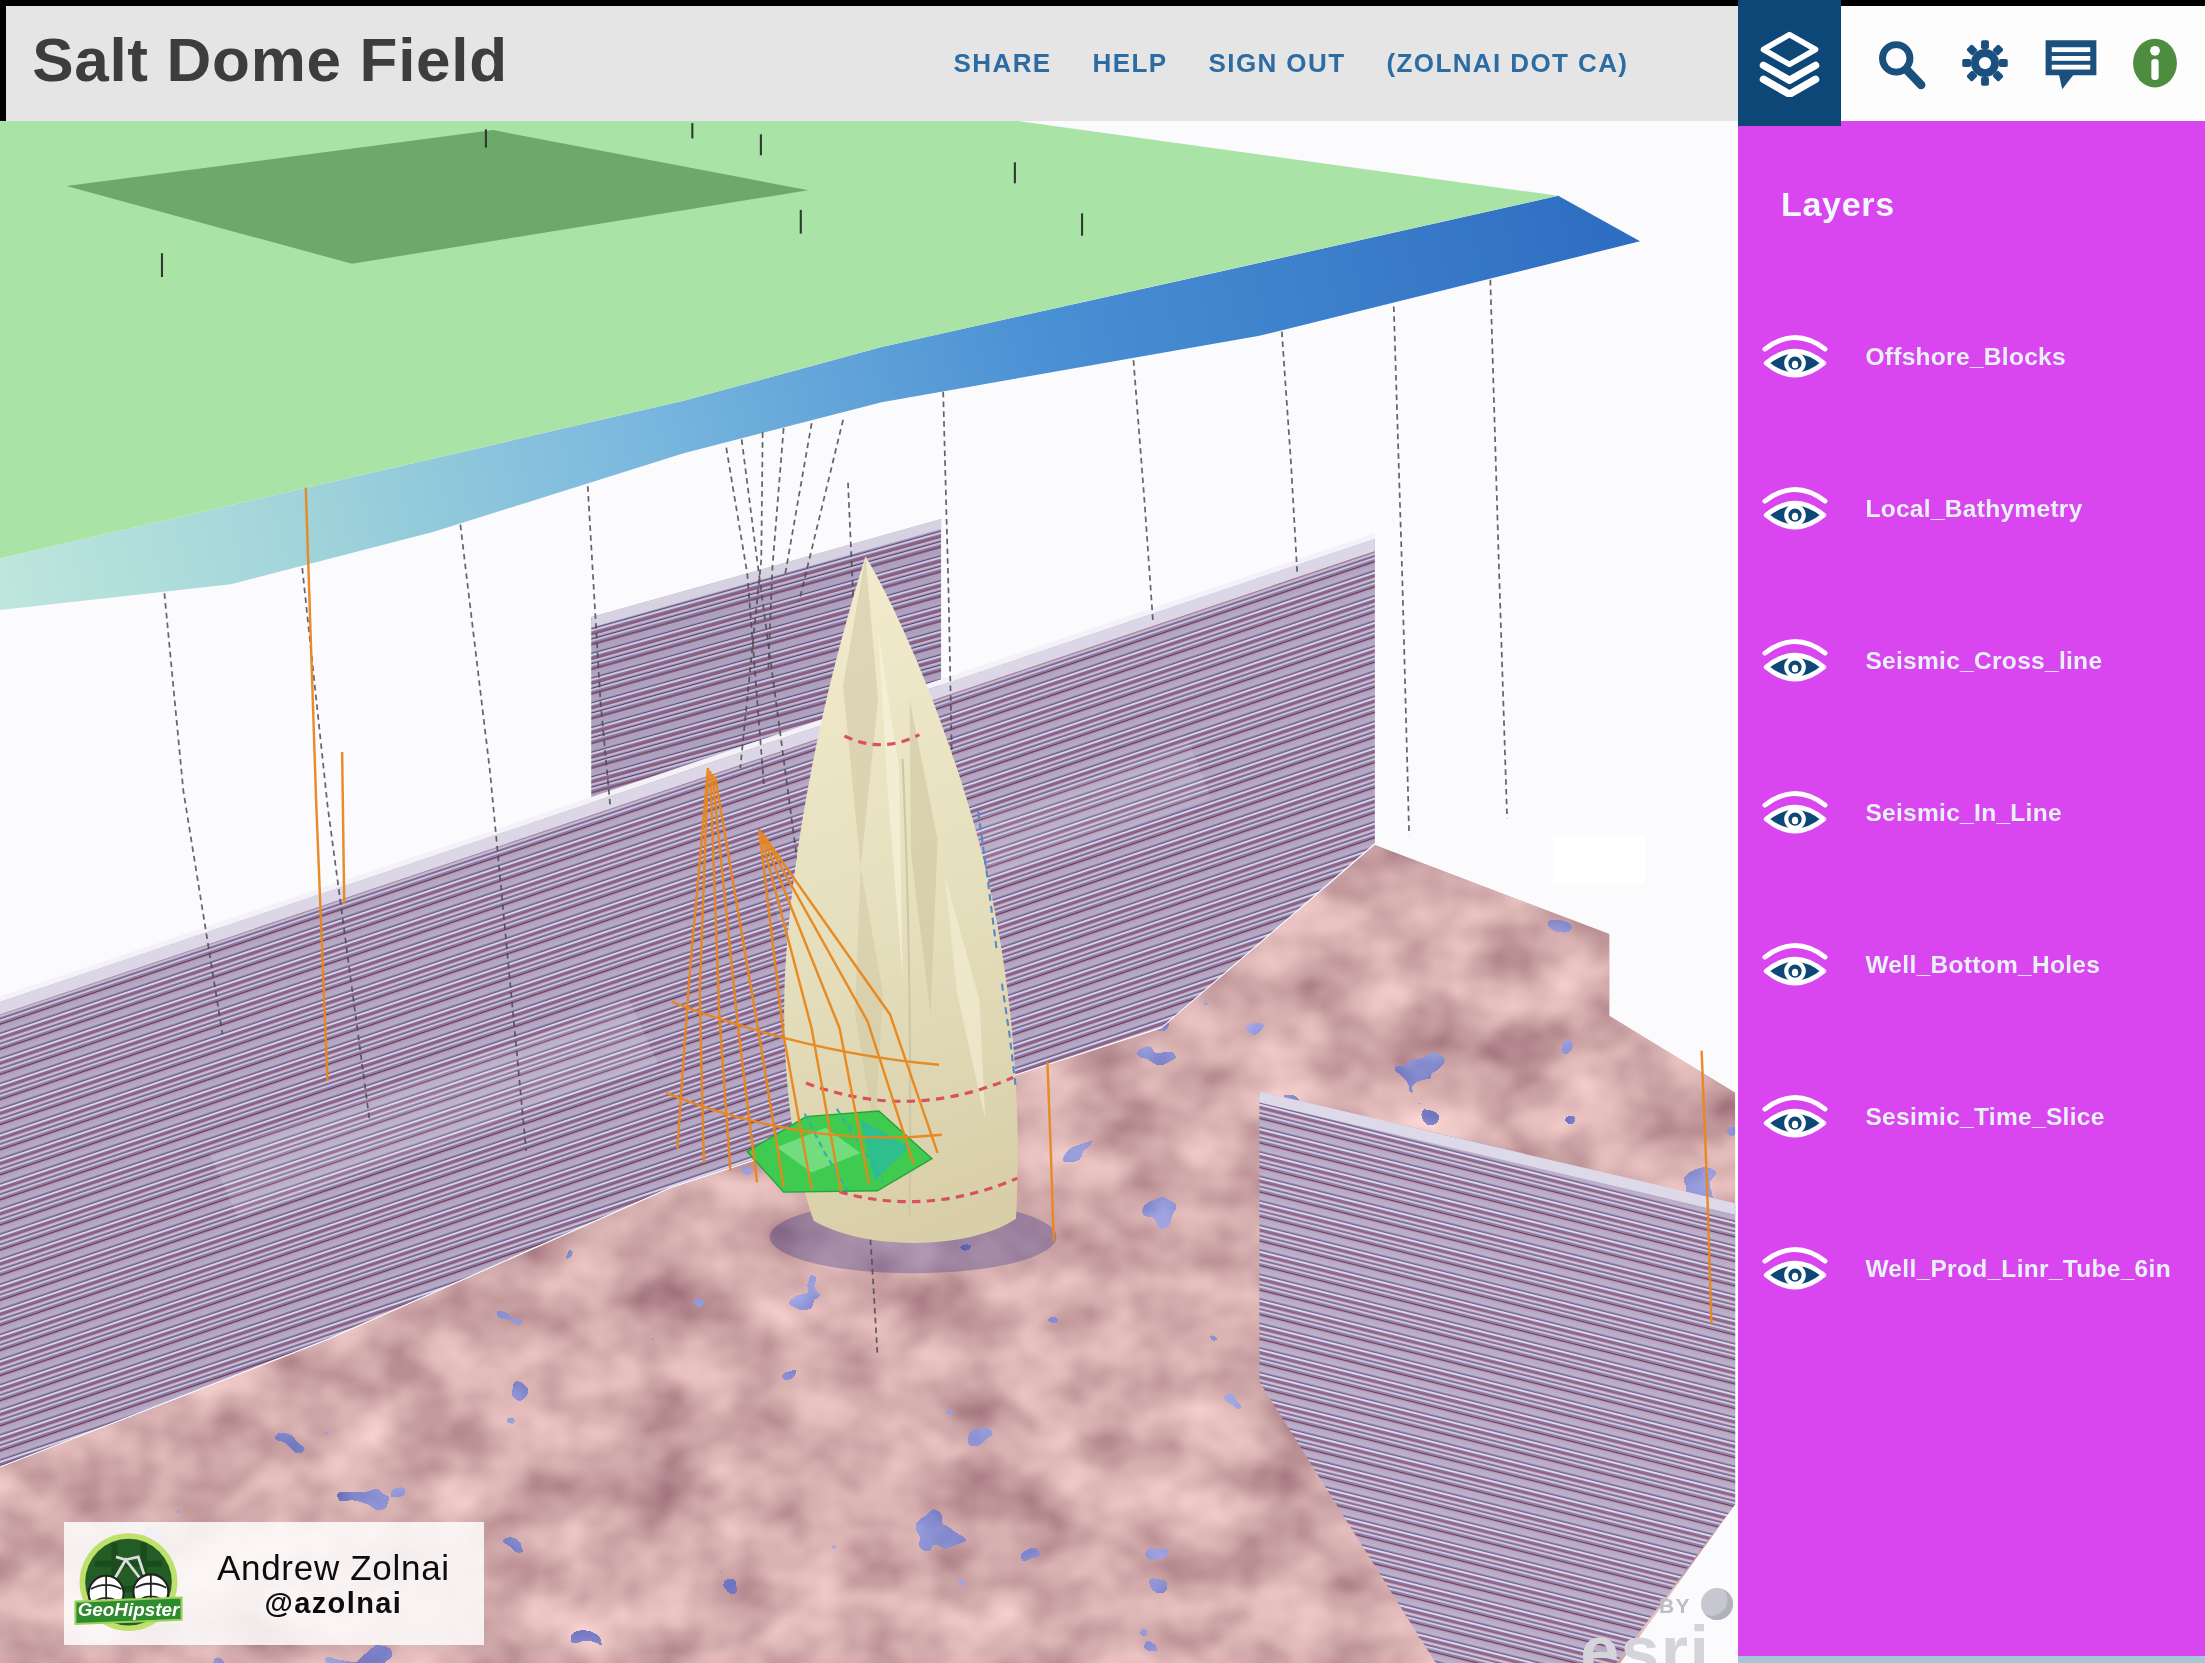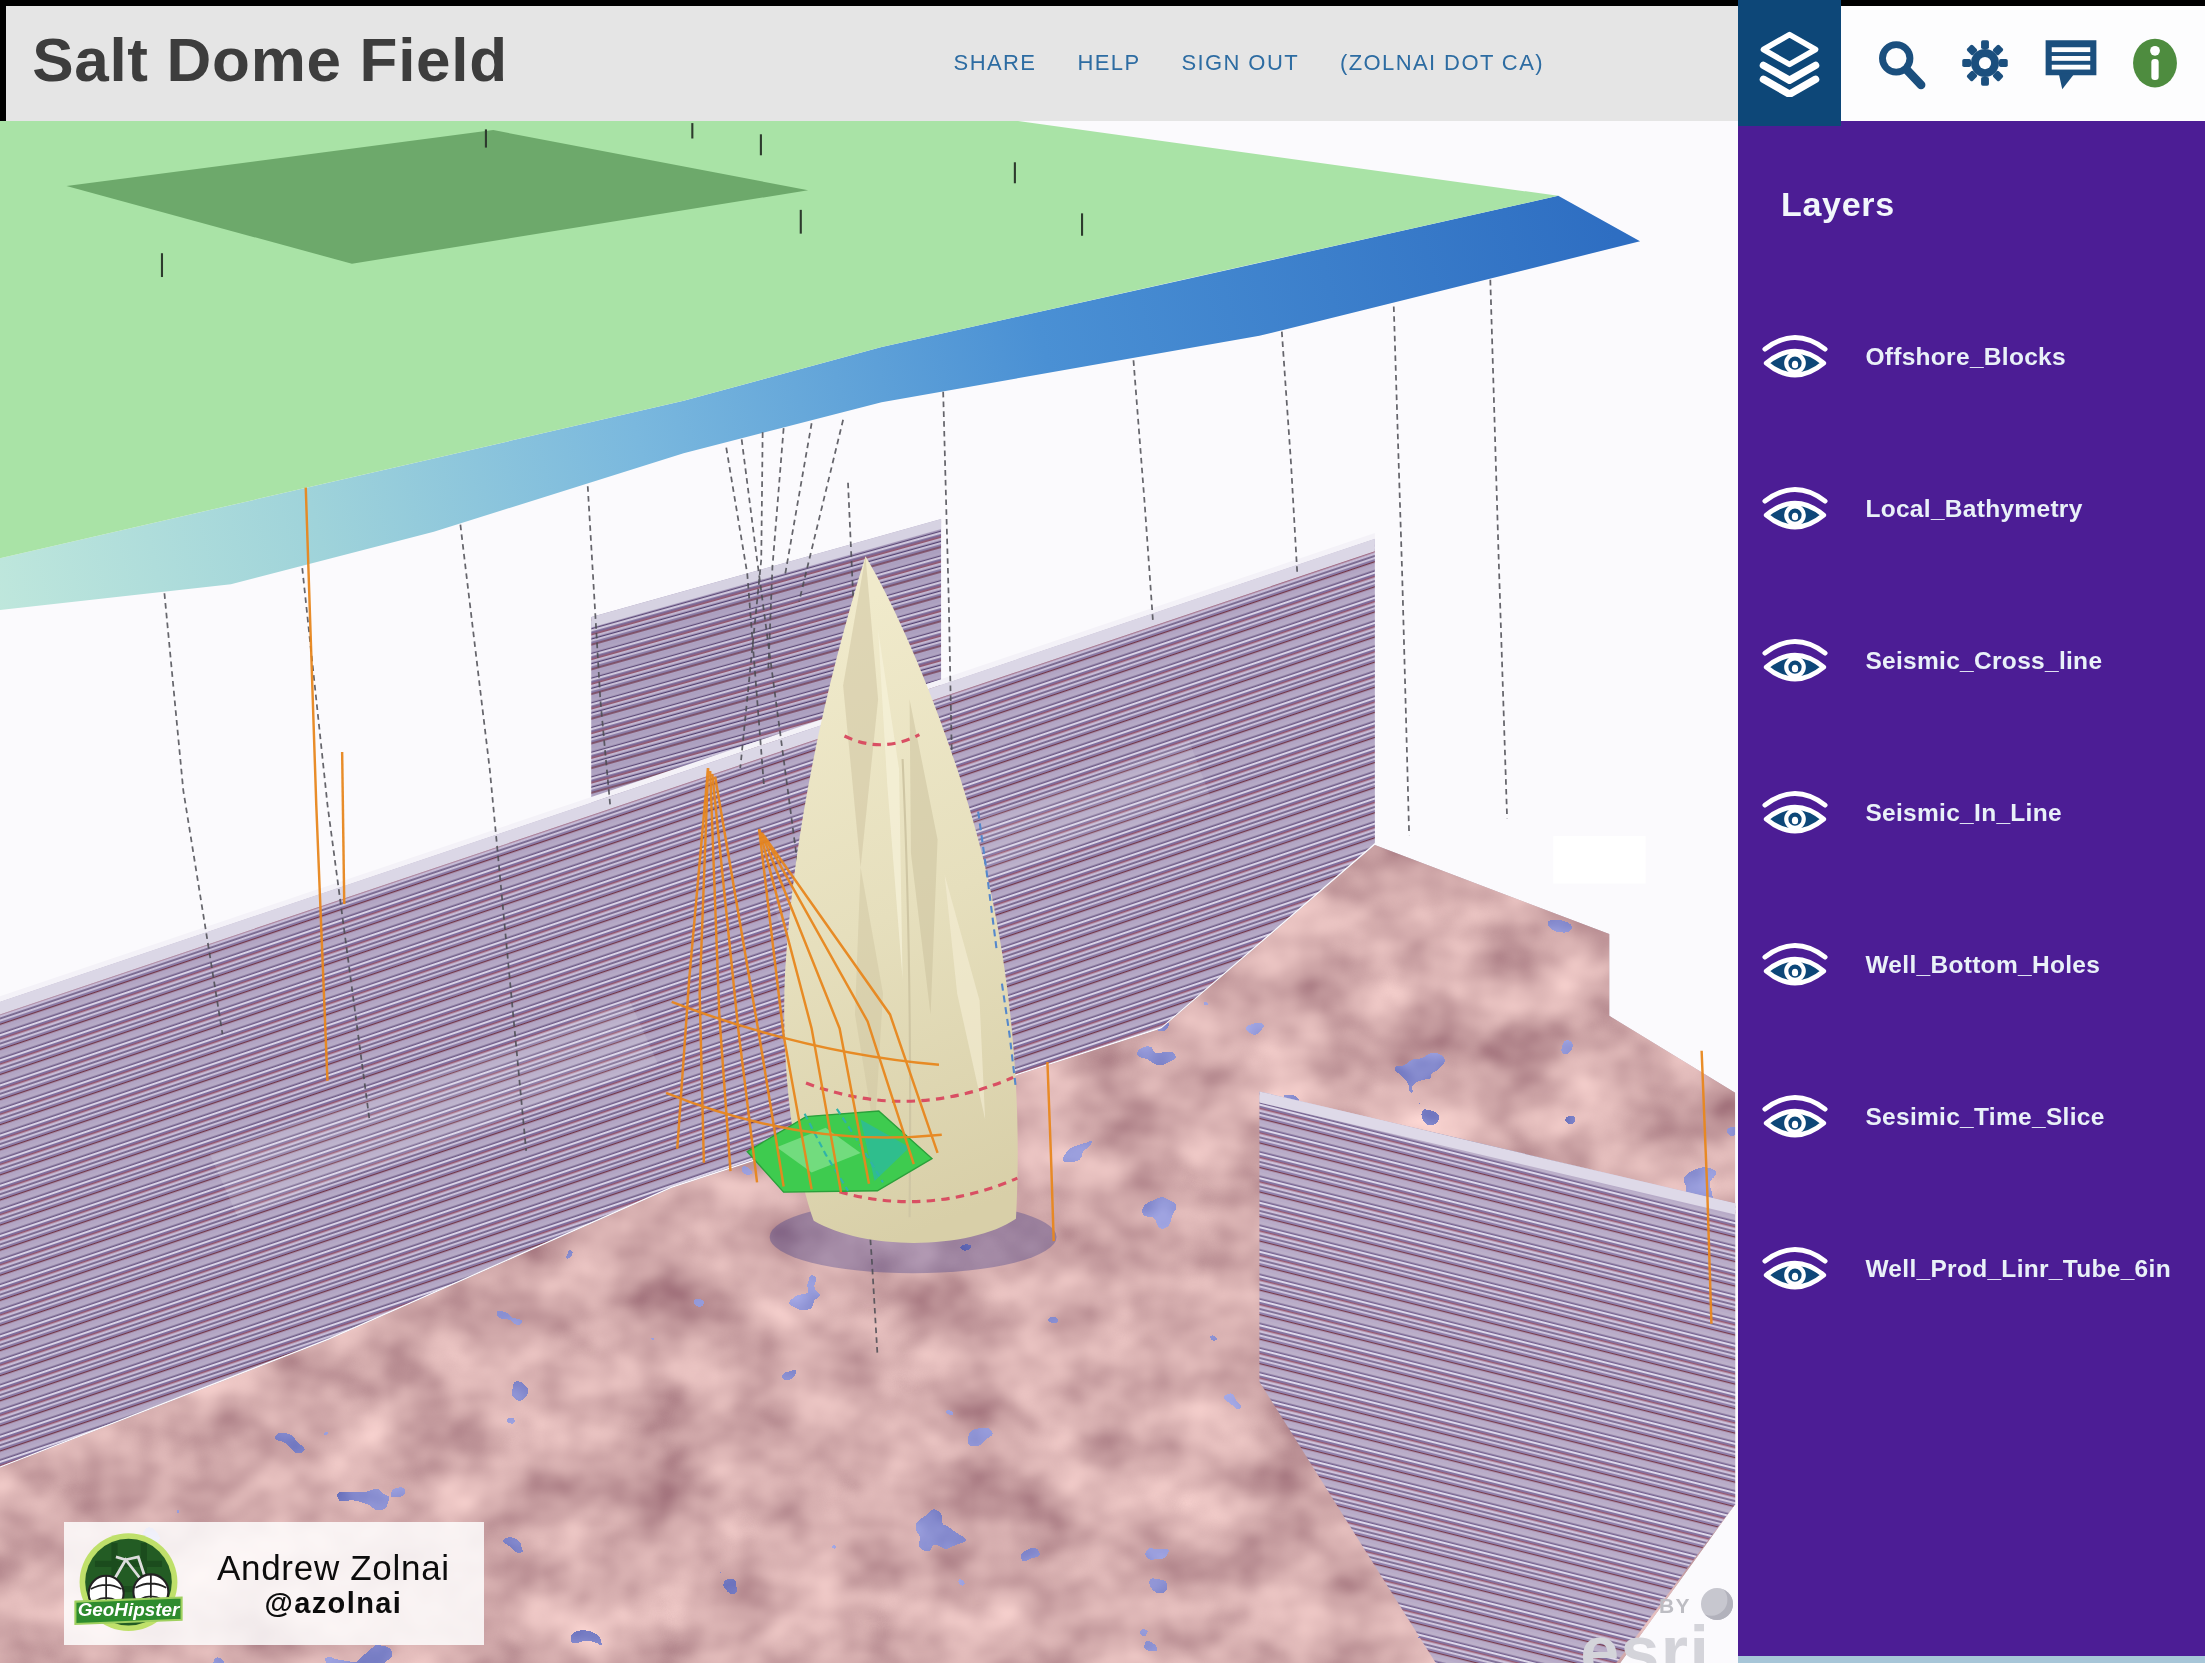--- a/index.html
+++ b/index.html
@@ -21,7 +21,7 @@
     display:flex;align-items:center;gap:41px;
   }
   .nav-link{
-    font-size:22px;font-weight:400;color:#2d6ca2;letter-spacing:1.4px;
+    font-size:26px;font-weight:700;color:#2d6ca2;letter-spacing:1.4px;
     text-decoration:none;cursor:pointer;white-space:nowrap;
   }
   

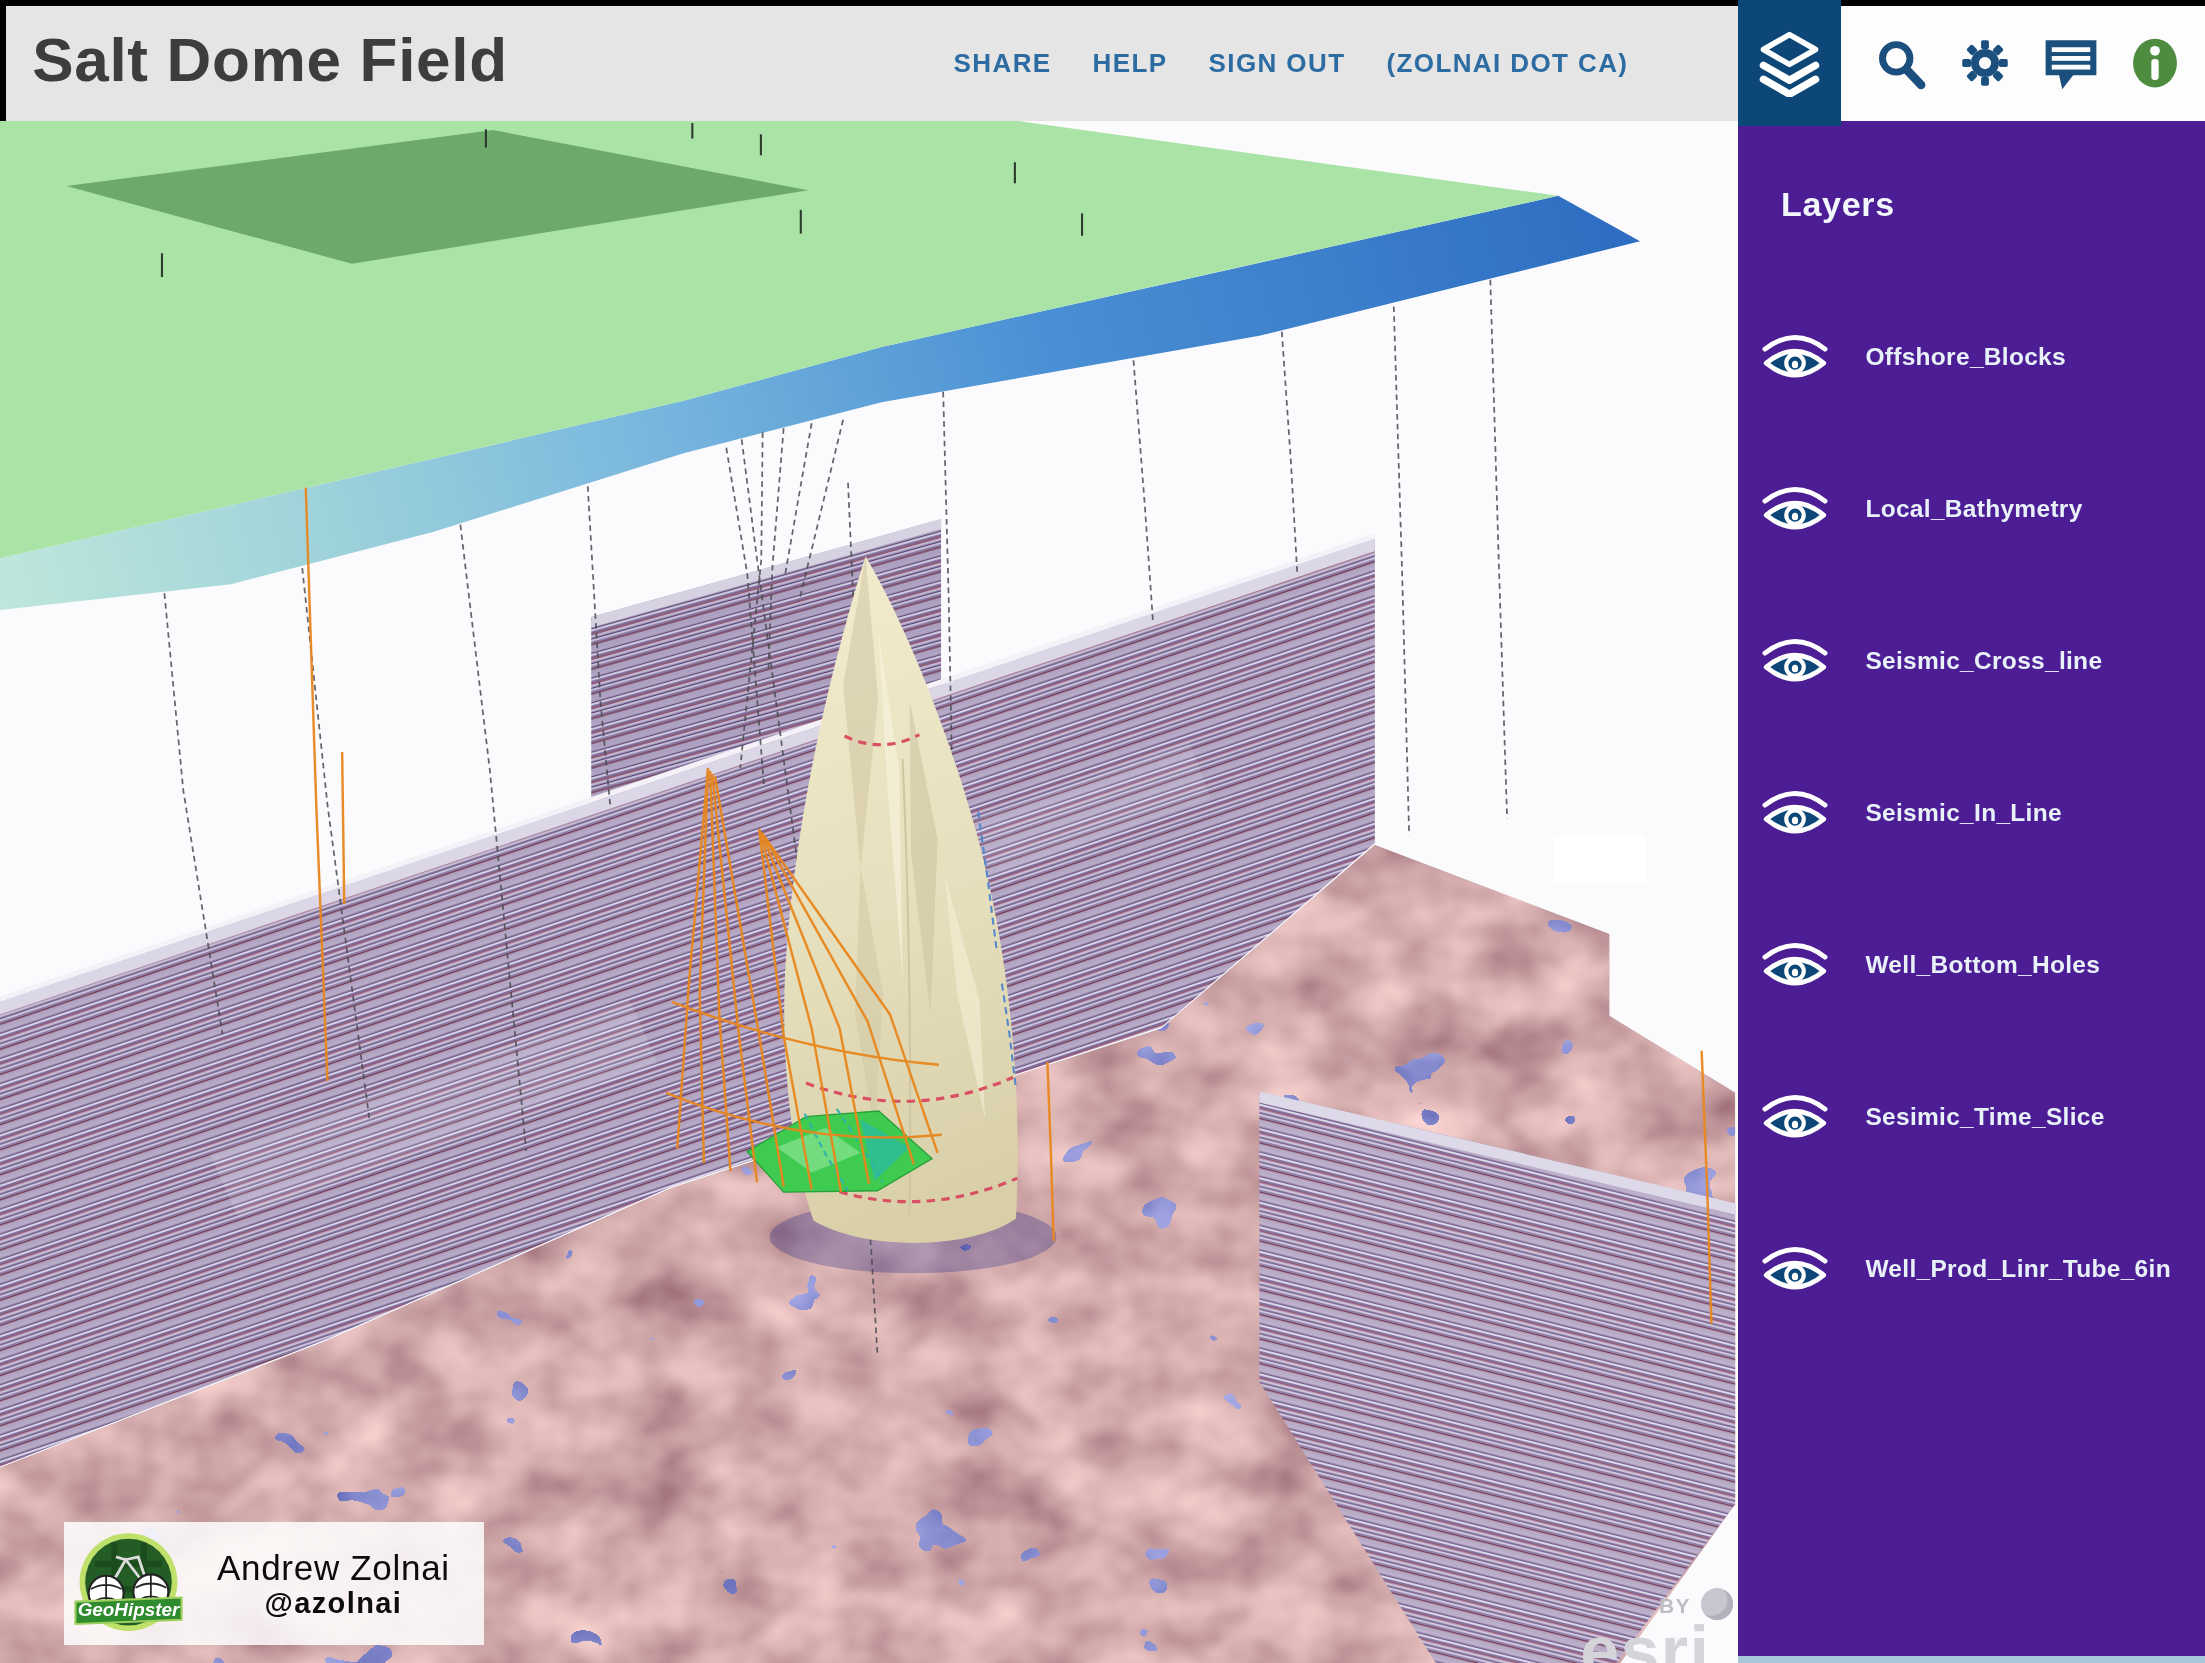--- a/index.html
+++ b/index.html
@@ -38,7 +38,7 @@
   
   .layers-panel{
     position:absolute;left:1738px;top:121px;width:467px;height:1542px;
-    background:#4c1d95;z-index:5;
+    background:#d946ef;z-index:5;
   }
   .layers-title{
     position:absolute;left:43px;top:64px;

